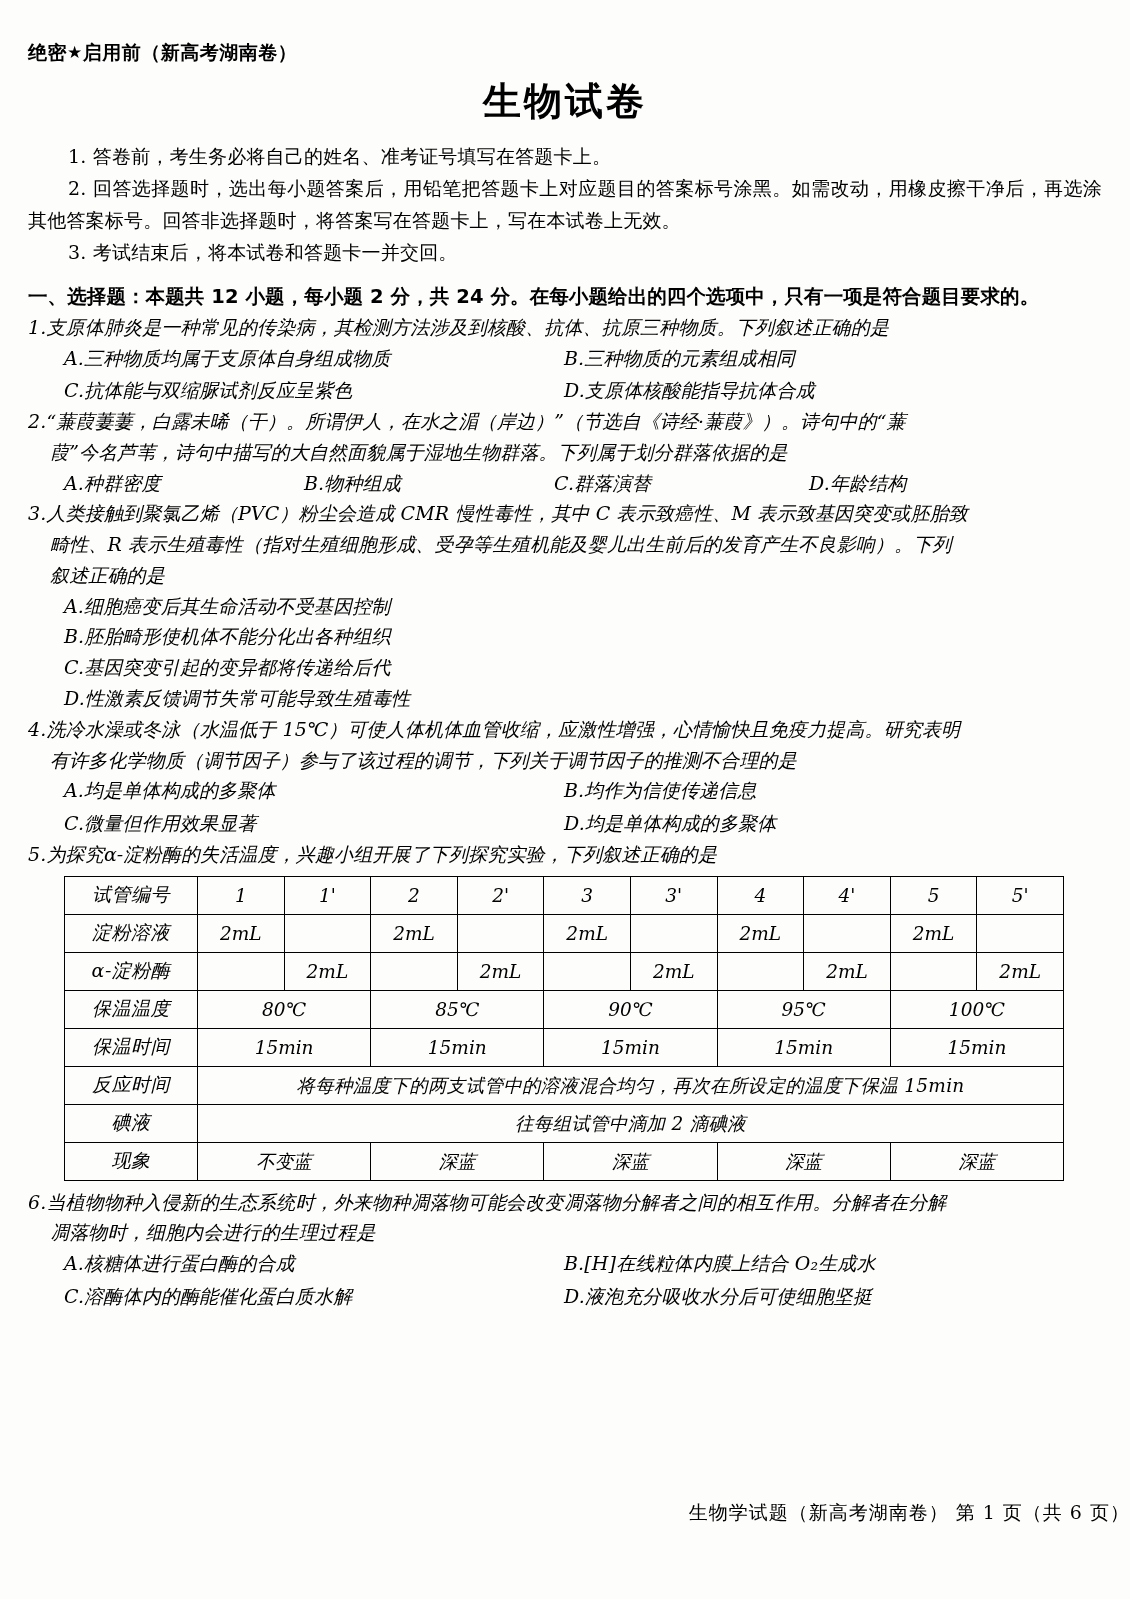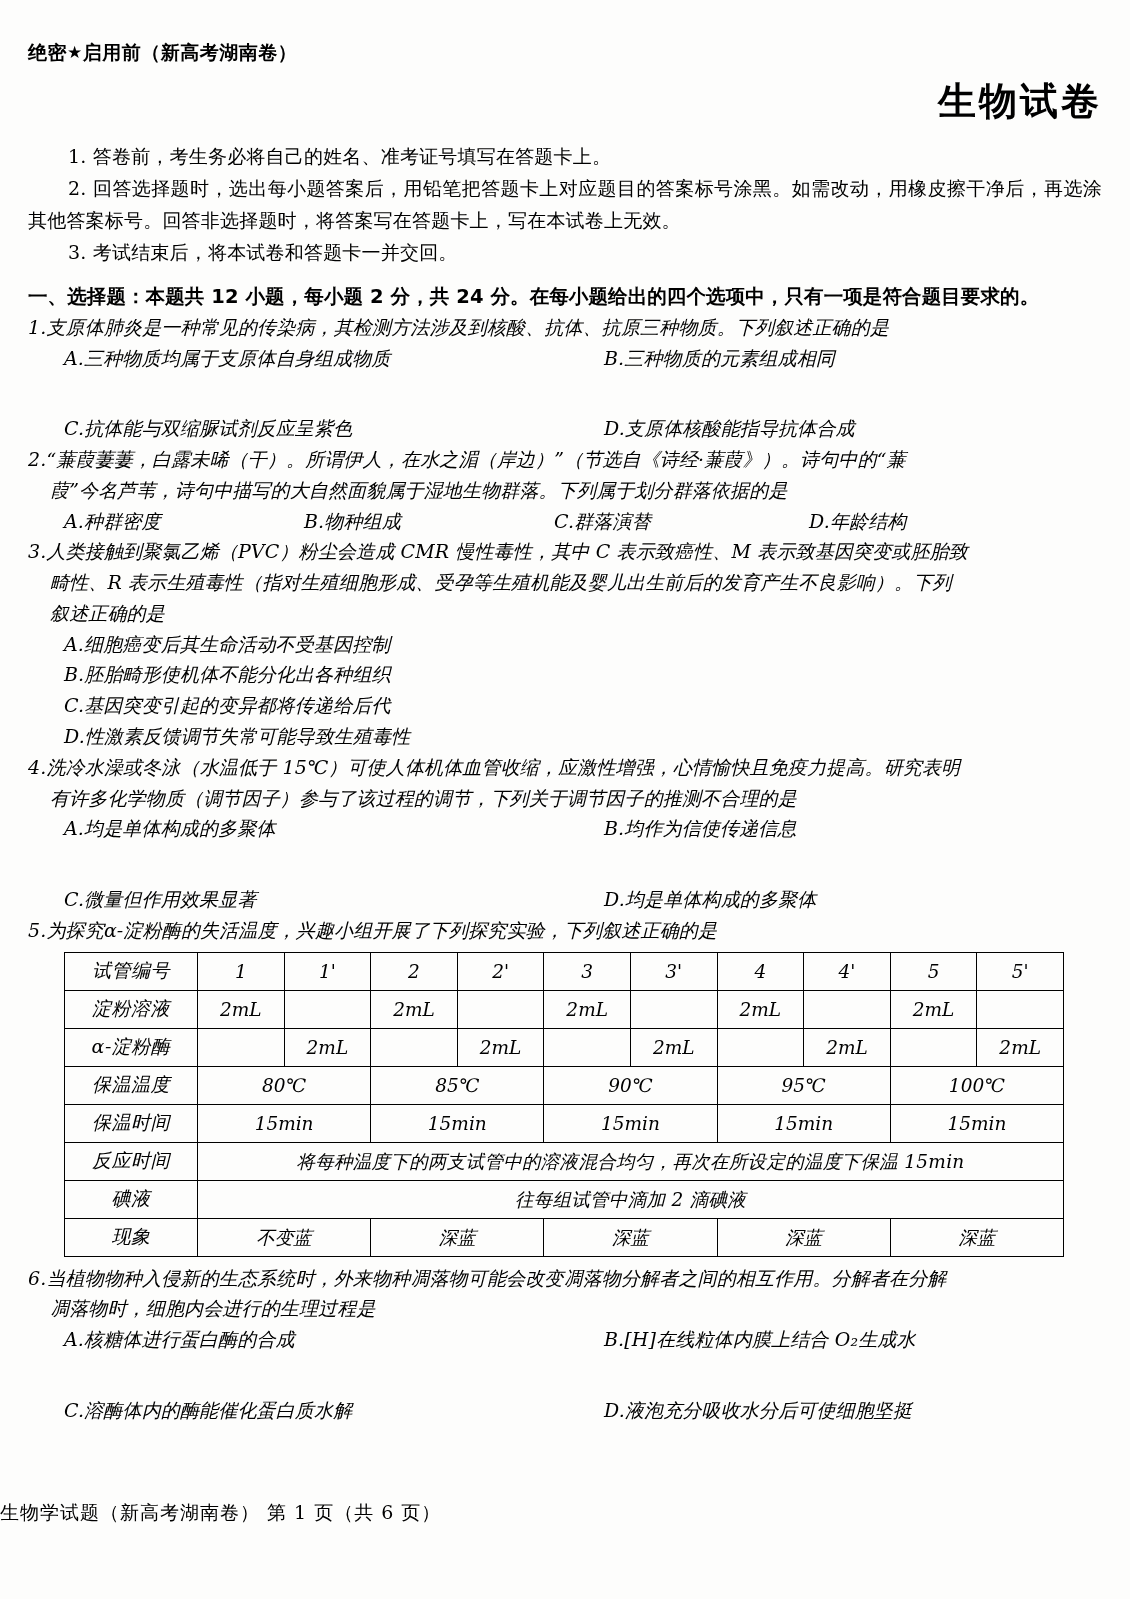--- a/index.html
+++ b/index.html
@@ -39,7 +39,7 @@
     margin-bottom: 10px;
   }
   .paper-title {
-    text-align: right;
+    text-align: center;
     font-family: "DejaVu Sans", "Liberation Sans", sans-serif;
     font-weight: bold;
     font-size: 38px;

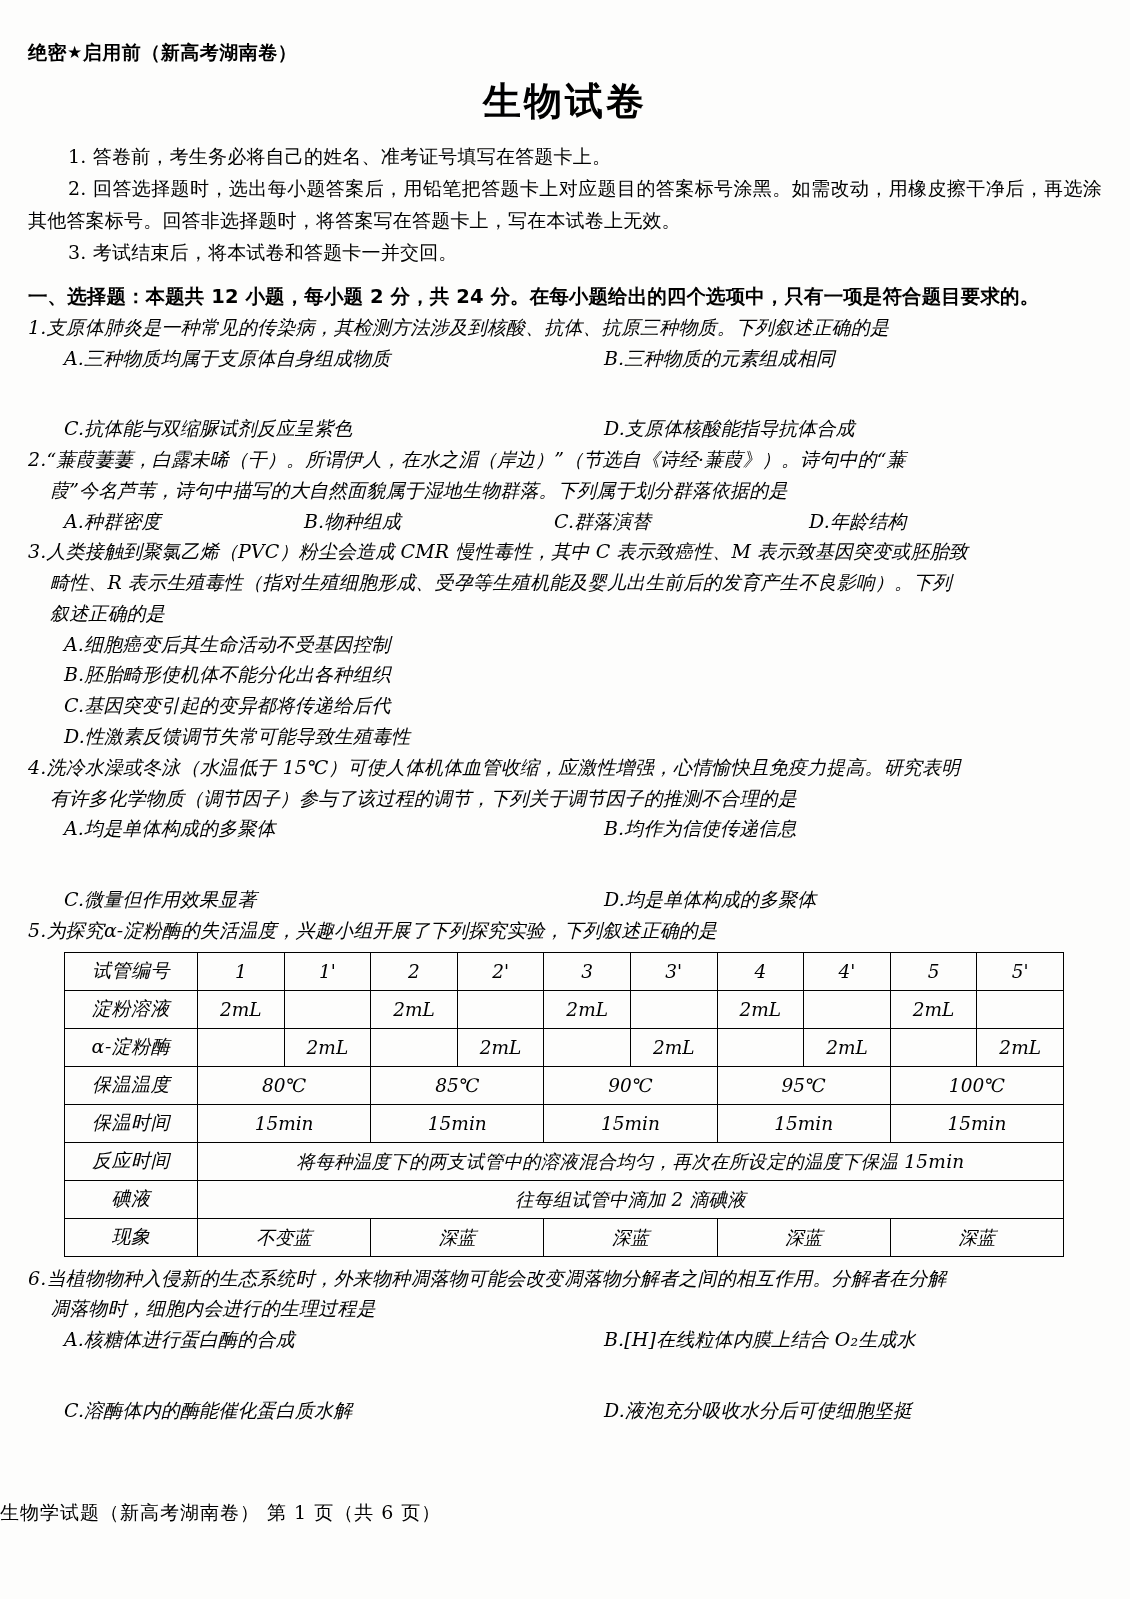--- a/index.html
+++ b/index.html
@@ -94,7 +94,6 @@
     grid-template-columns: 500px 1fr;
     padding-left: 36px;
     row-gap: 2px;
-    gap: 40px;
   }
   .opts-col {
     padding-left: 36px;

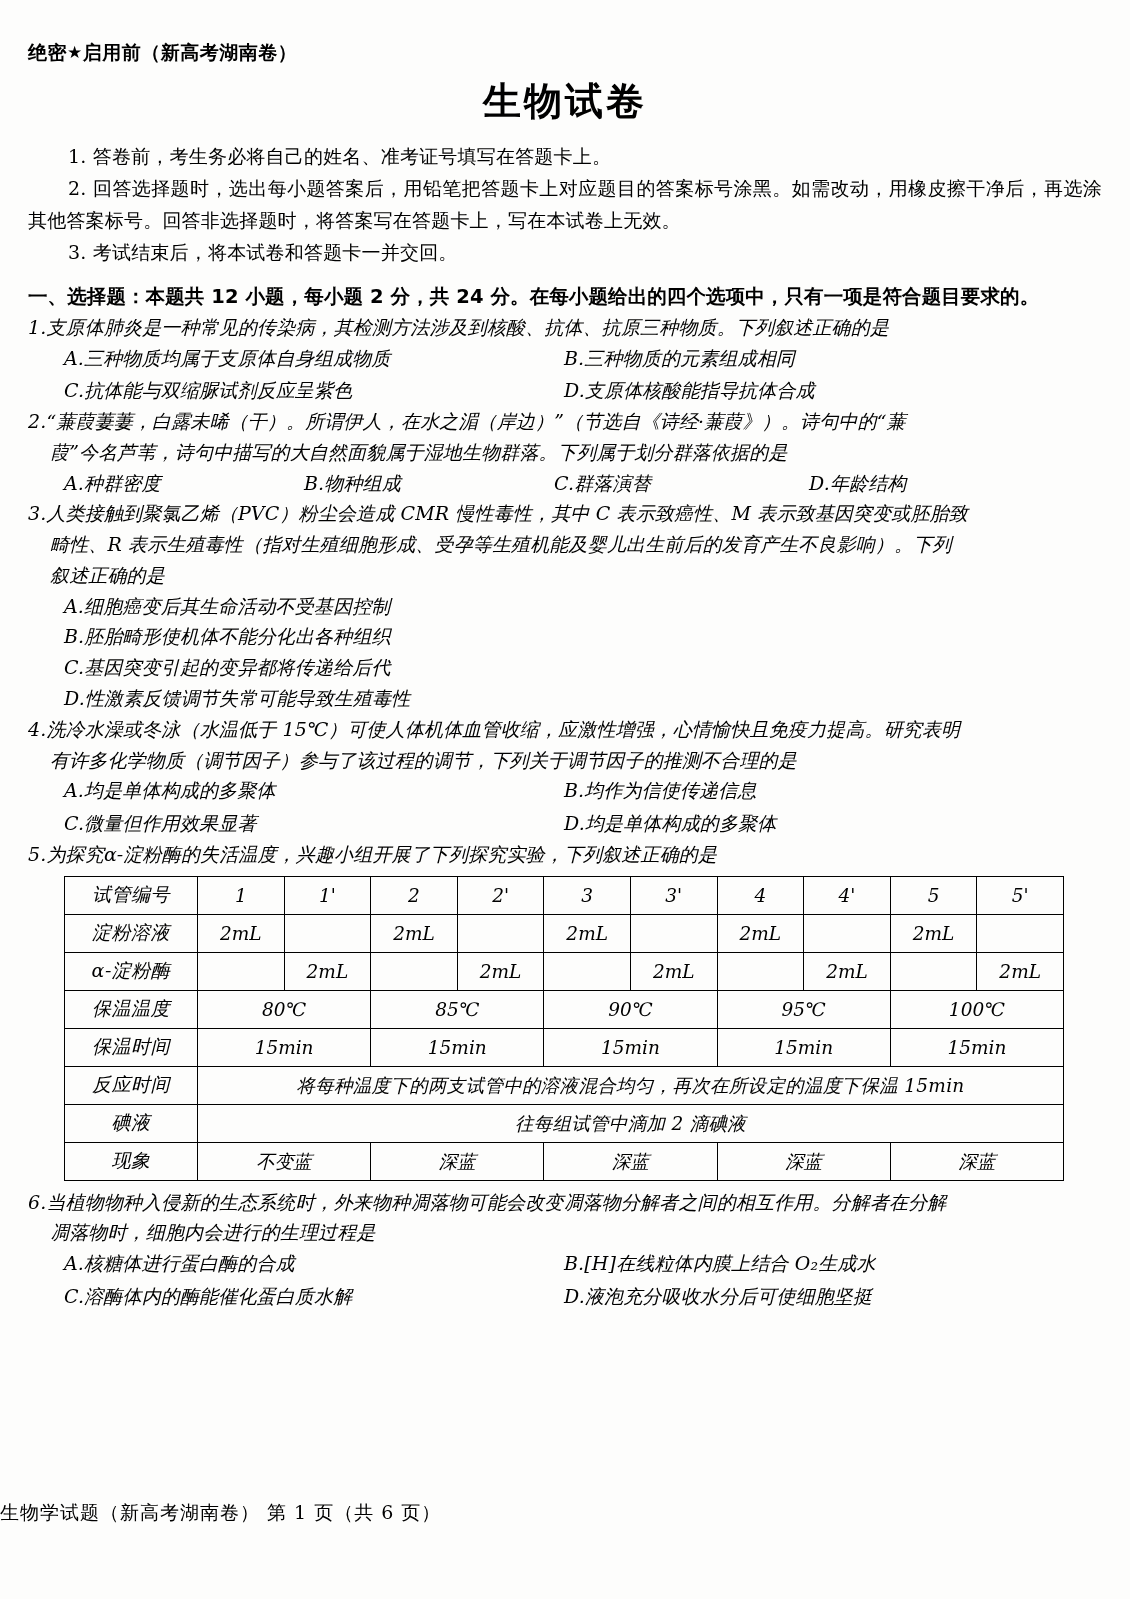--- a/index.html
+++ b/index.html
@@ -143,7 +143,7 @@
     left: 0;
     right: 0;
     top: 1500px;
-    text-align: left;
+    text-align: right;
     font-size: 19px;
     letter-spacing: 1px;
     font-family: "DejaVu Serif", "Liberation Serif", serif;

